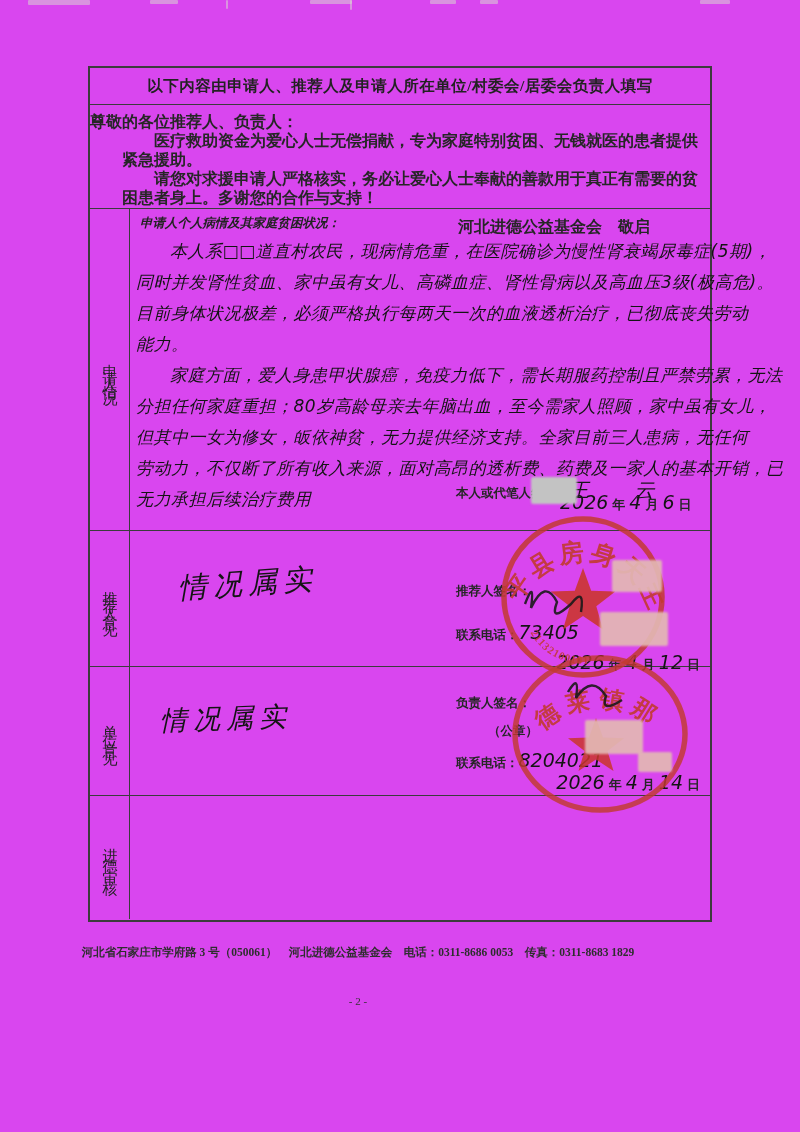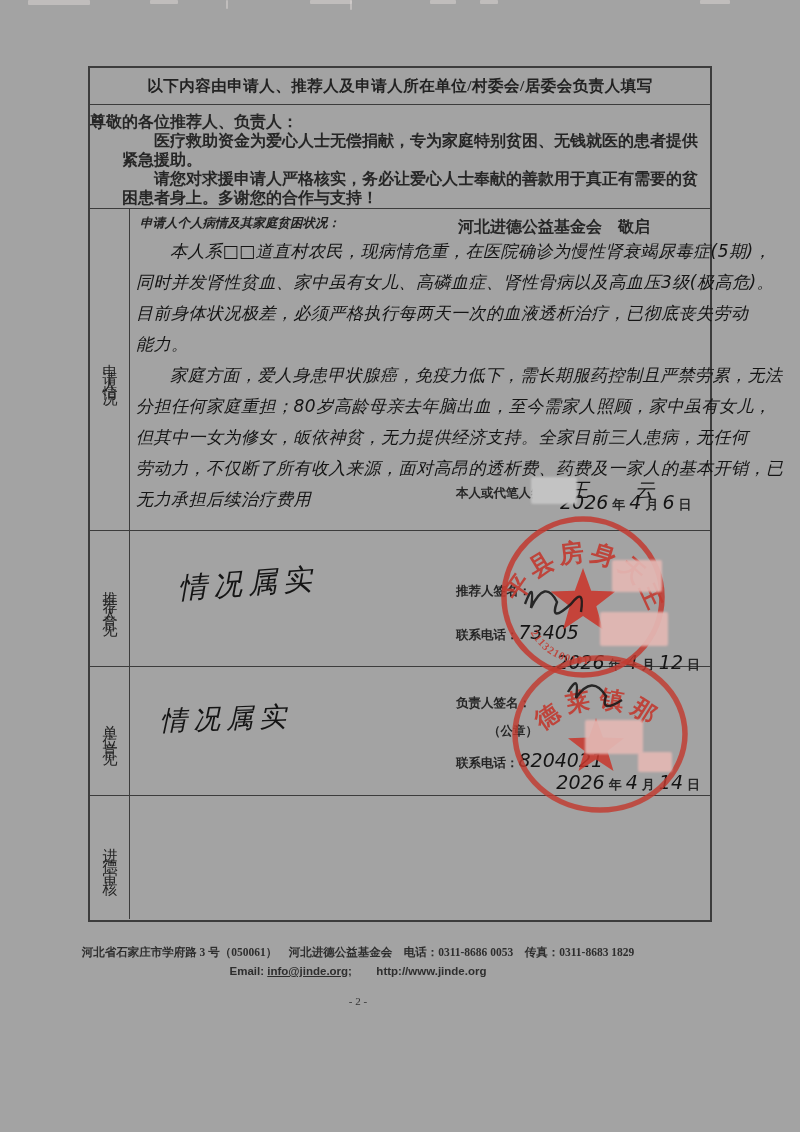--- a/index.html
+++ b/index.html
@@ -6,7 +6,7 @@
   body { background: #e8e8e8; font-family: "Liberation Serif", "DejaVu Serif", serif; }
   .page {
     position: relative; width: 800px; height: 1132px; margin: 0 auto;
-    background: #a3a3a3; overflow: hidden; color: #2b2b2b;
+    background: #d946ef; overflow: hidden; color: #2b2b2b;
   }
   .smudge { position: absolute; background: #d9d4d2; opacity: .55; border-radius: 1px; }
   

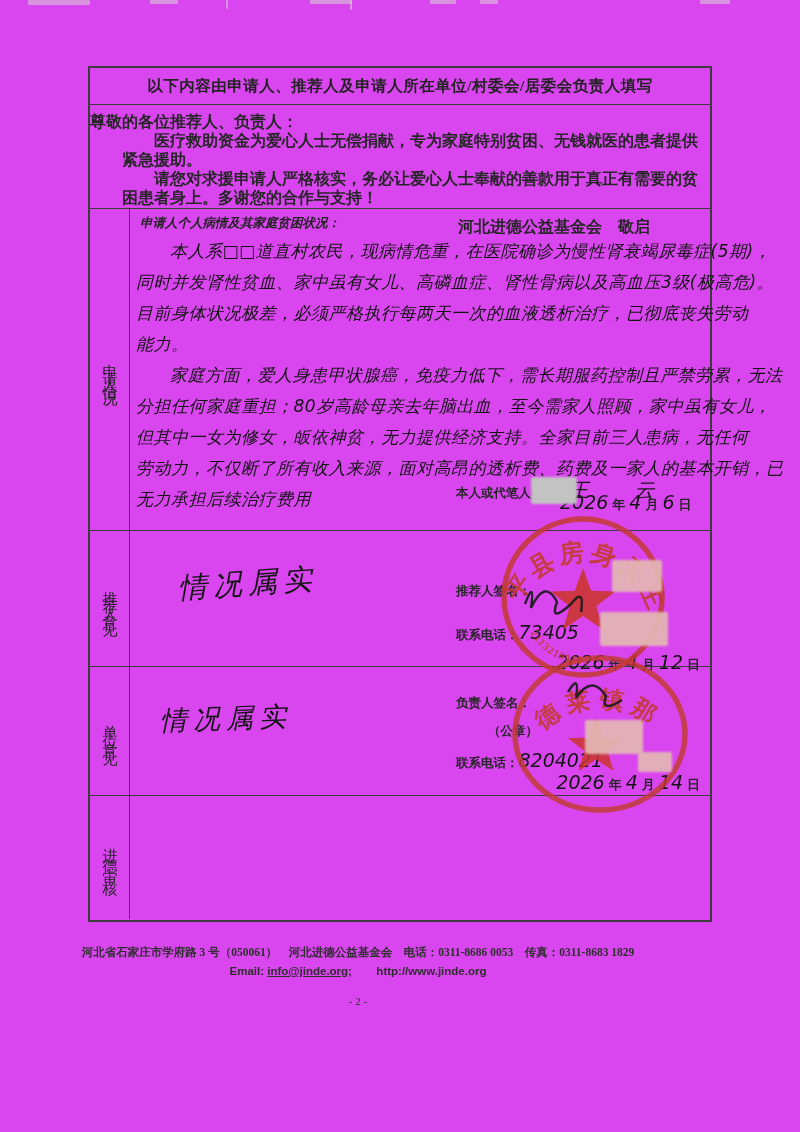--- a/index.html
+++ b/index.html
@@ -213,12 +213,6 @@
   <div class="redact redact-pink" style="left:638px;top:752px;width:34px;height:20px"></div>
 
   <div class="footer f1">河北省石家庄市学府路 3 号（050061）　河北进德公益基金会　电话：0311-8686 0053　传真：0311-8683 1829</div>
-  <div class="footer f2">
-    <span>Email:</span>
-    <span class="email">info@jinde.org;</span>
-    <span style="display:inline-block;width:18px"></span>
-    <span>http://www.jinde.org</span>
-  </div>
   <div class="footer pagenum">- 2 -</div>
 
 </div>

